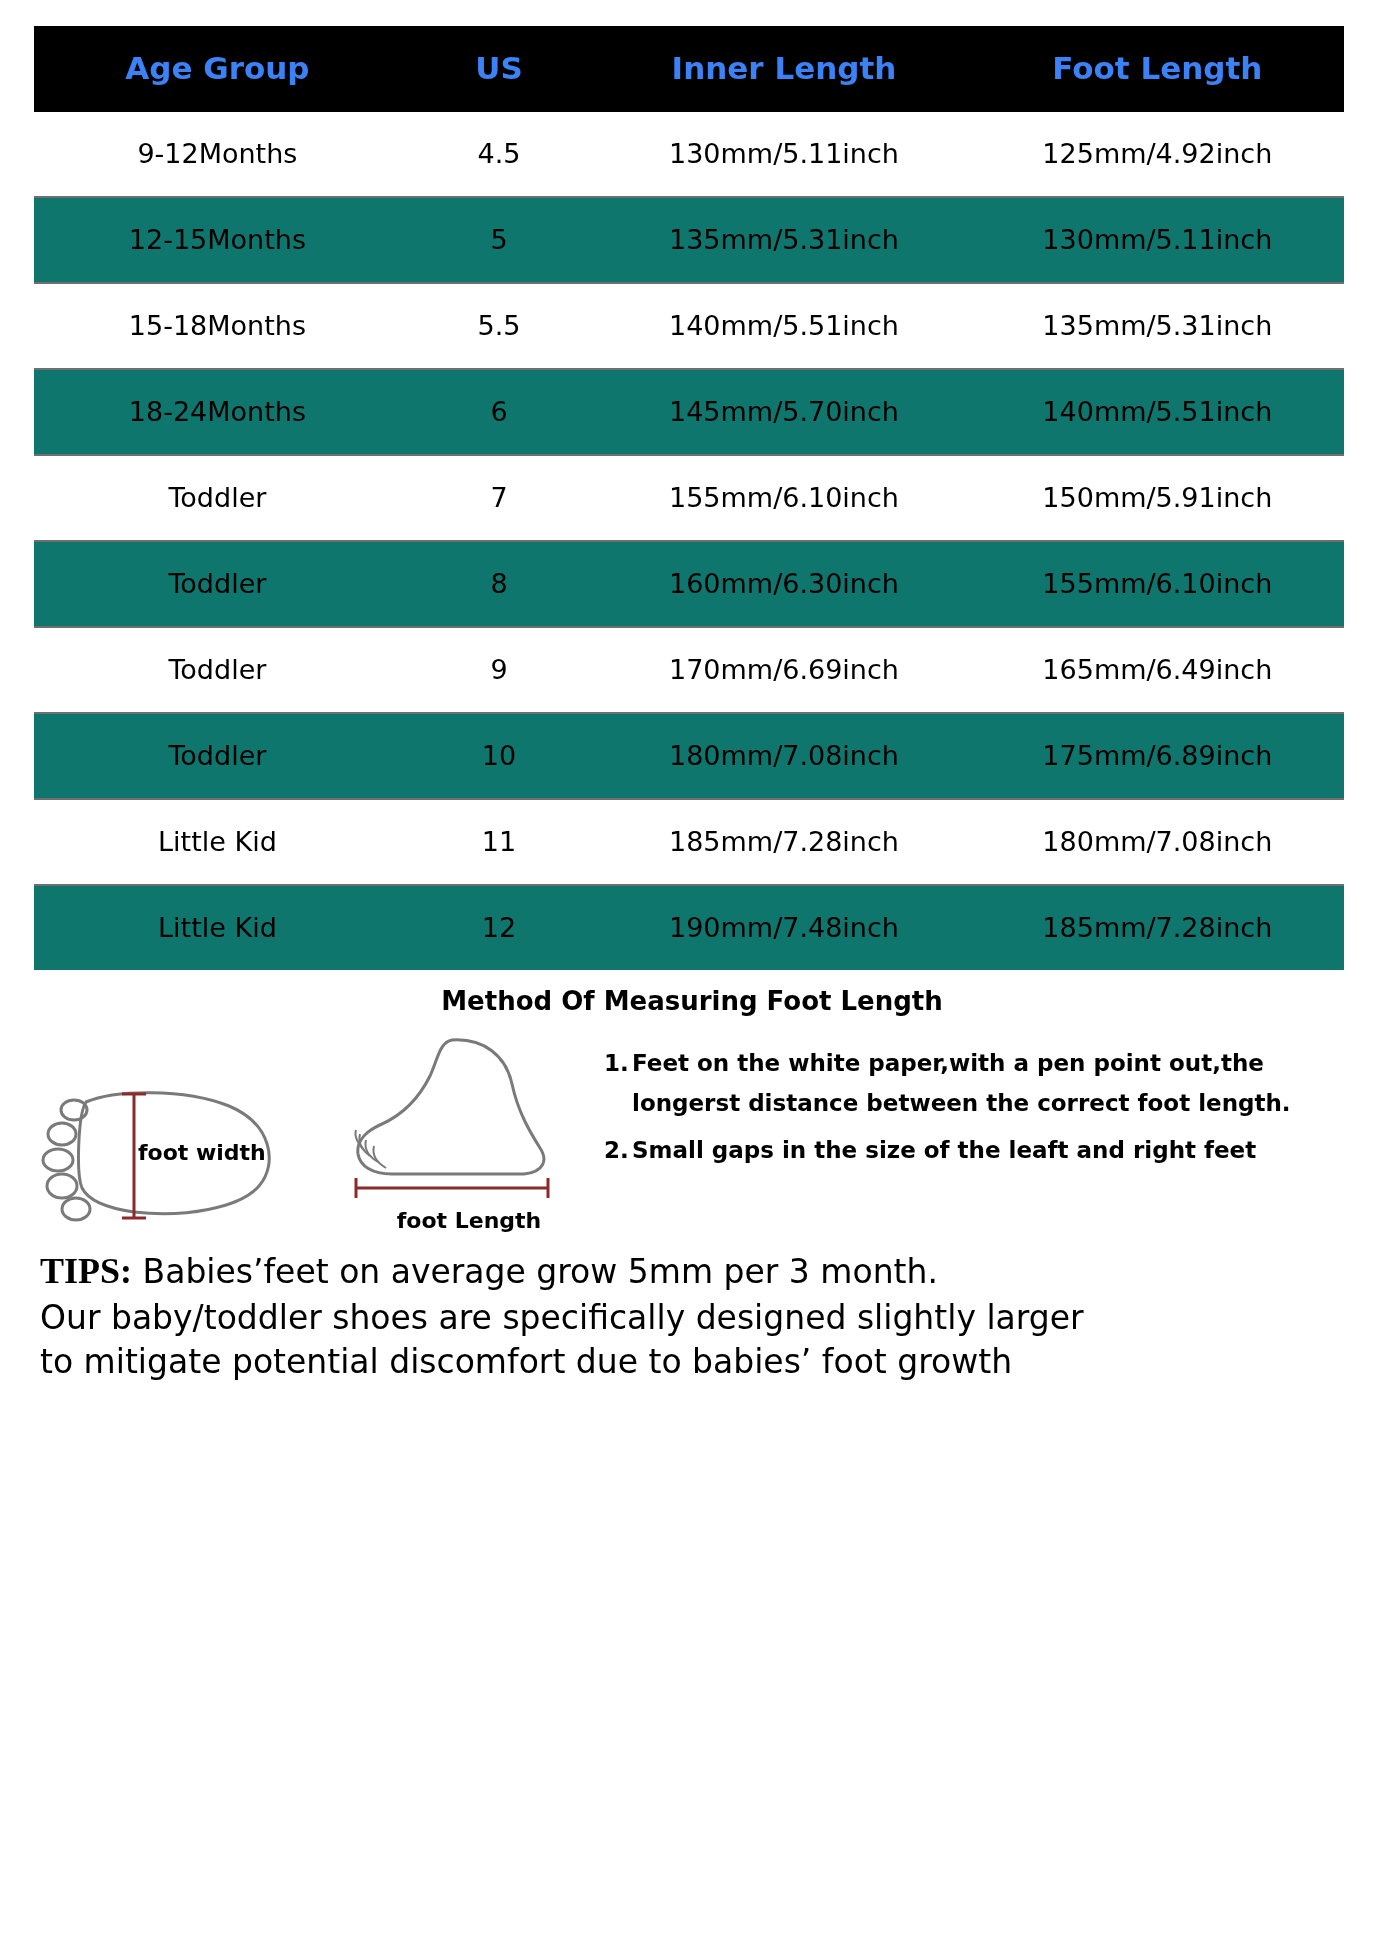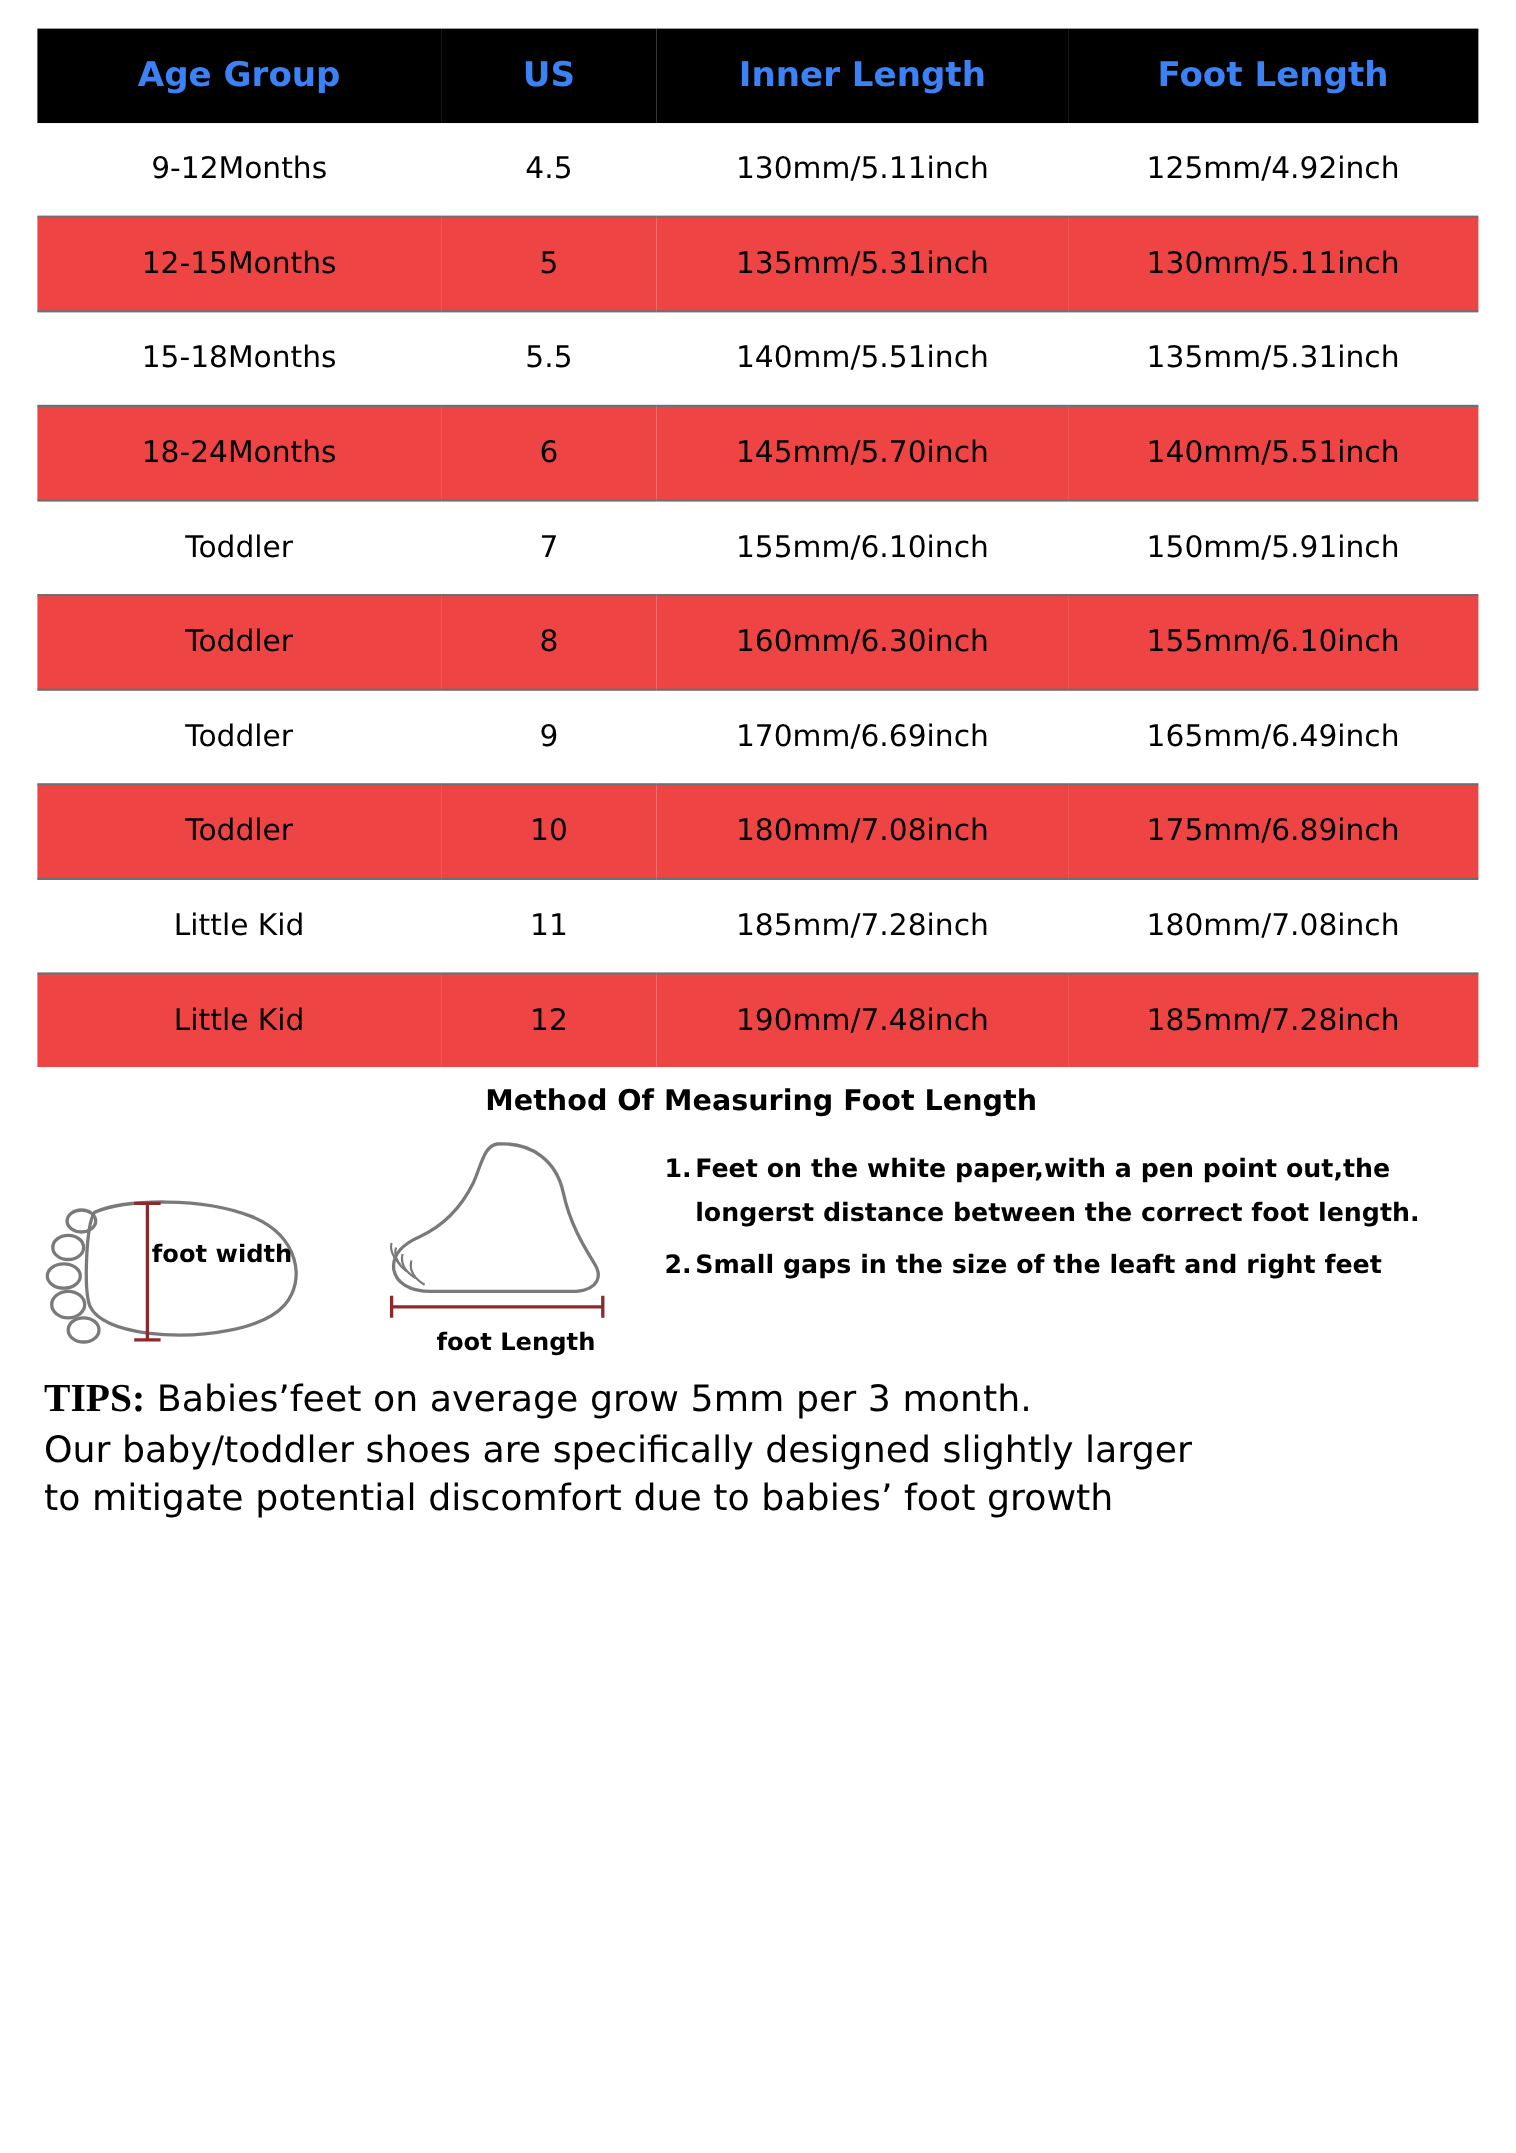--- a/index.html
+++ b/index.html
@@ -60,7 +60,7 @@
     background: #ffffff;
   }
   table.size-table tbody tr.even td {
-    background: #ef4444;
+    background: #0f766e;
   }
   table.size-table tbody tr:last-child td {
     border-bottom: none;

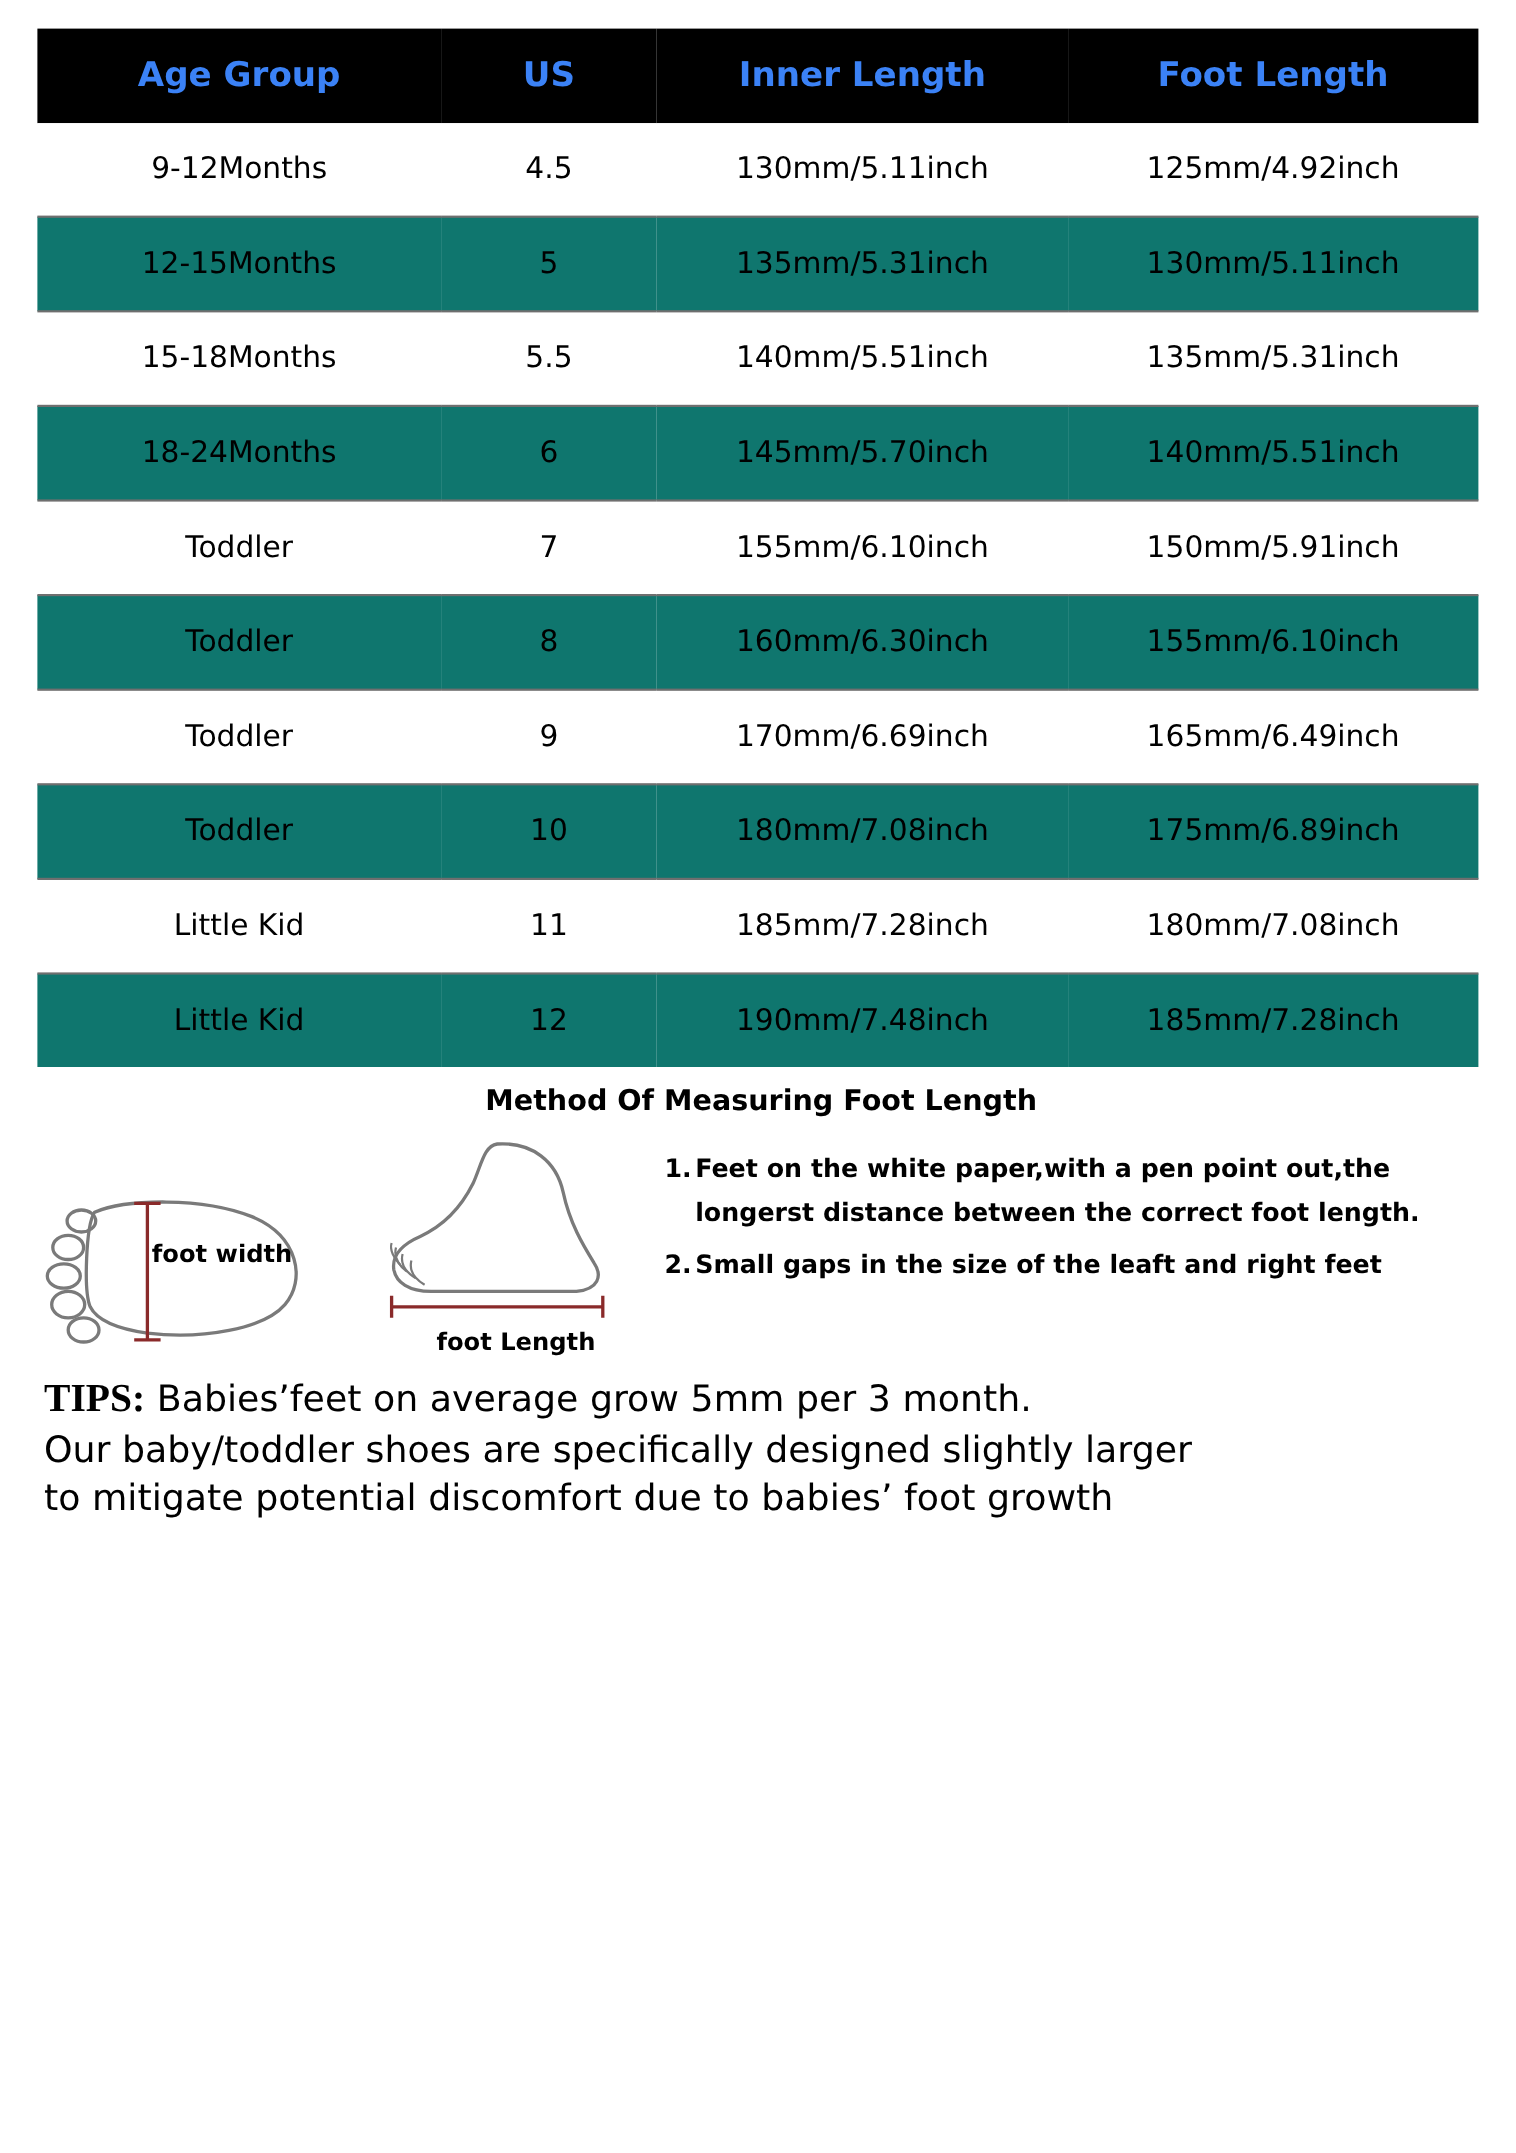--- a/index.html
+++ b/index.html
@@ -110,7 +110,7 @@
   .footwidth-label {
     position: absolute;
     left: 104px;
-    top: 106px;
+    top: 118px;
     font-size: 22px;
     font-weight: bold;
   }

